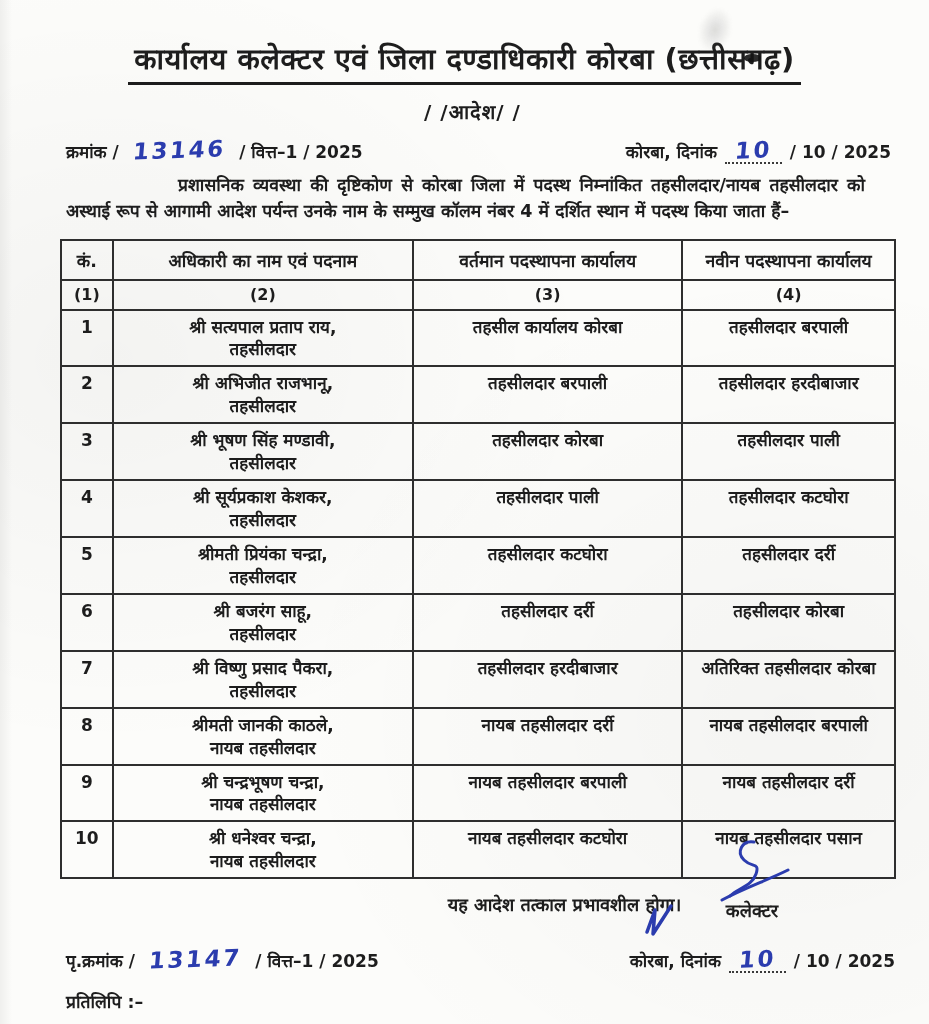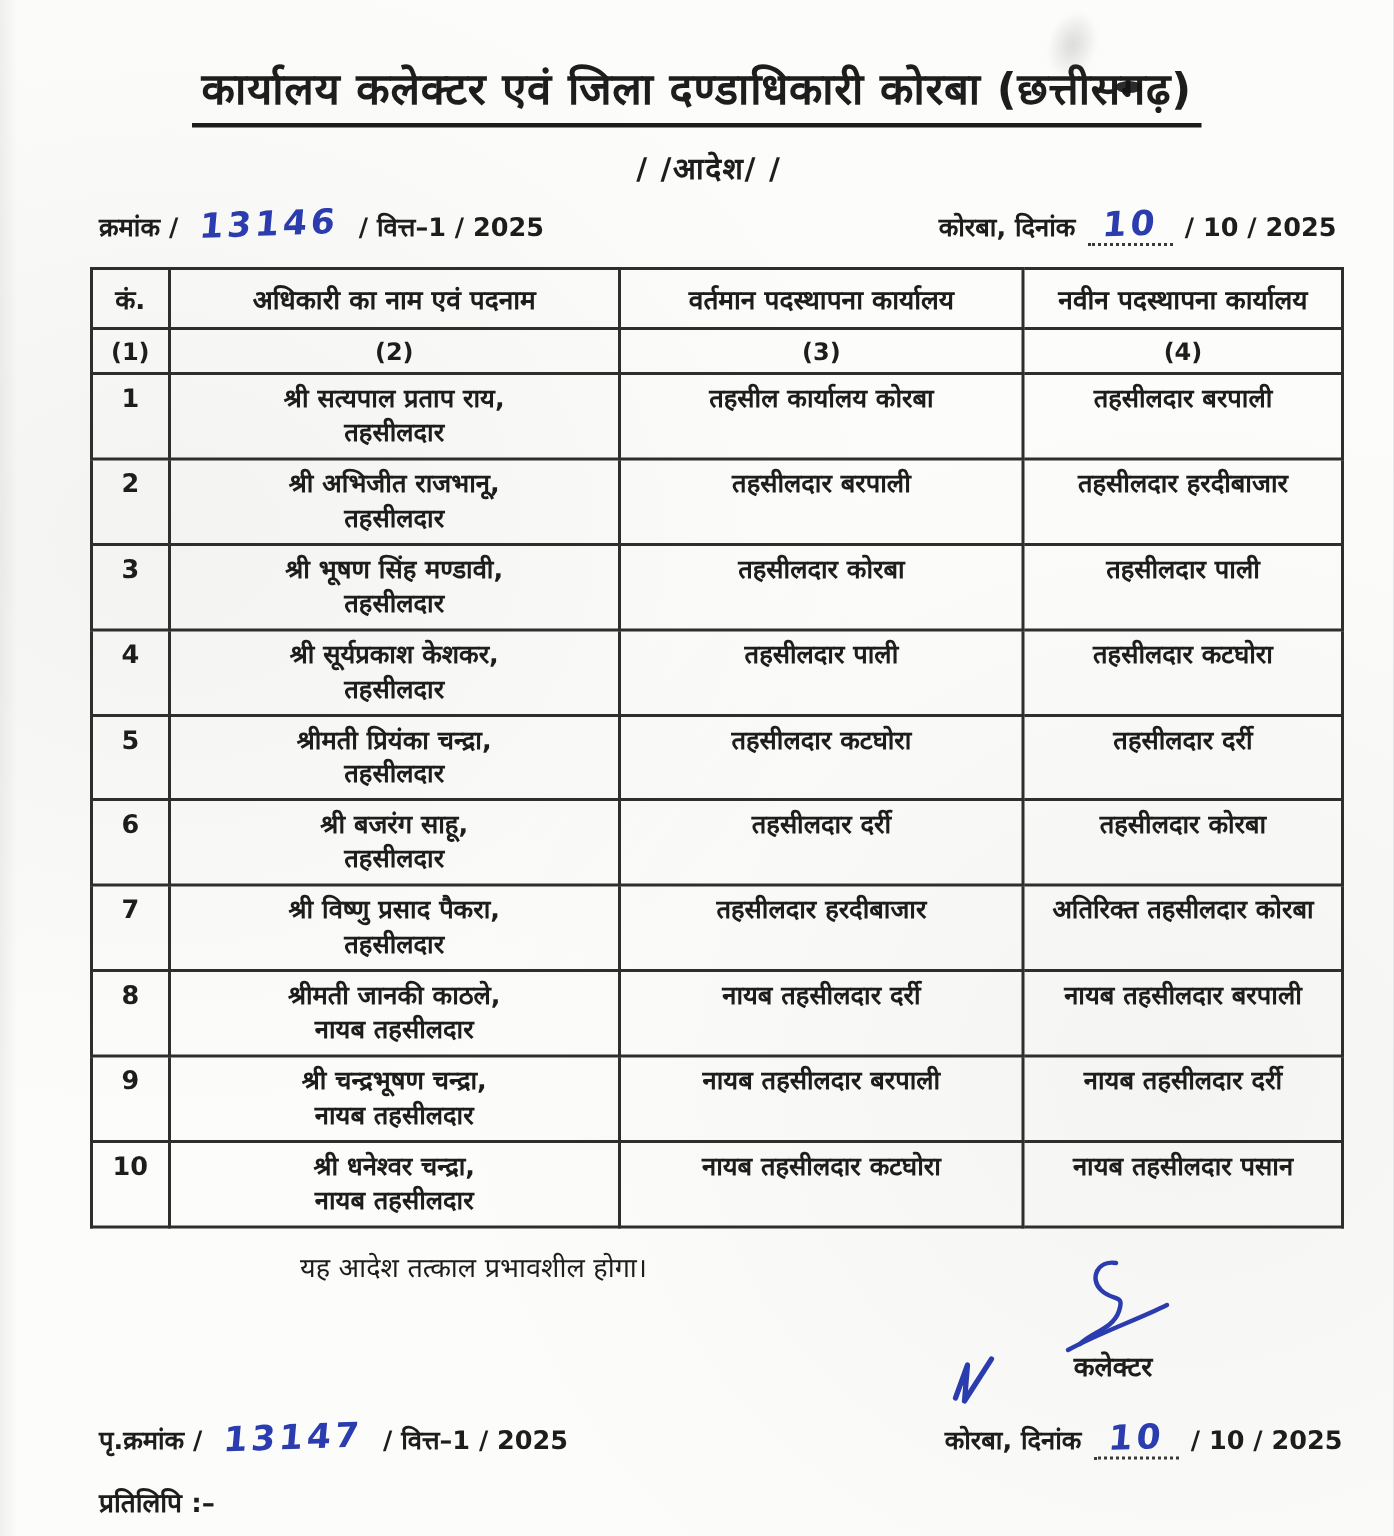--- a/index.html
+++ b/index.html
@@ -126,6 +126,7 @@
     </div>
   </div>
 
+  <div class="para">प्रशासनिक व्यवस्था की दृष्टिकोण से कोरबा जिला में पदस्थ निम्नांकित तहसीलदार/नायब तहसीलदार को अस्थाई रूप से आगामी आदेश पर्यन्त उनके नाम के सम्मुख कॉलम नंबर 4 में दर्शित स्थान में पदस्थ किया जाता हैं–</div>
 
   <table class="order-table">
     <colgroup>

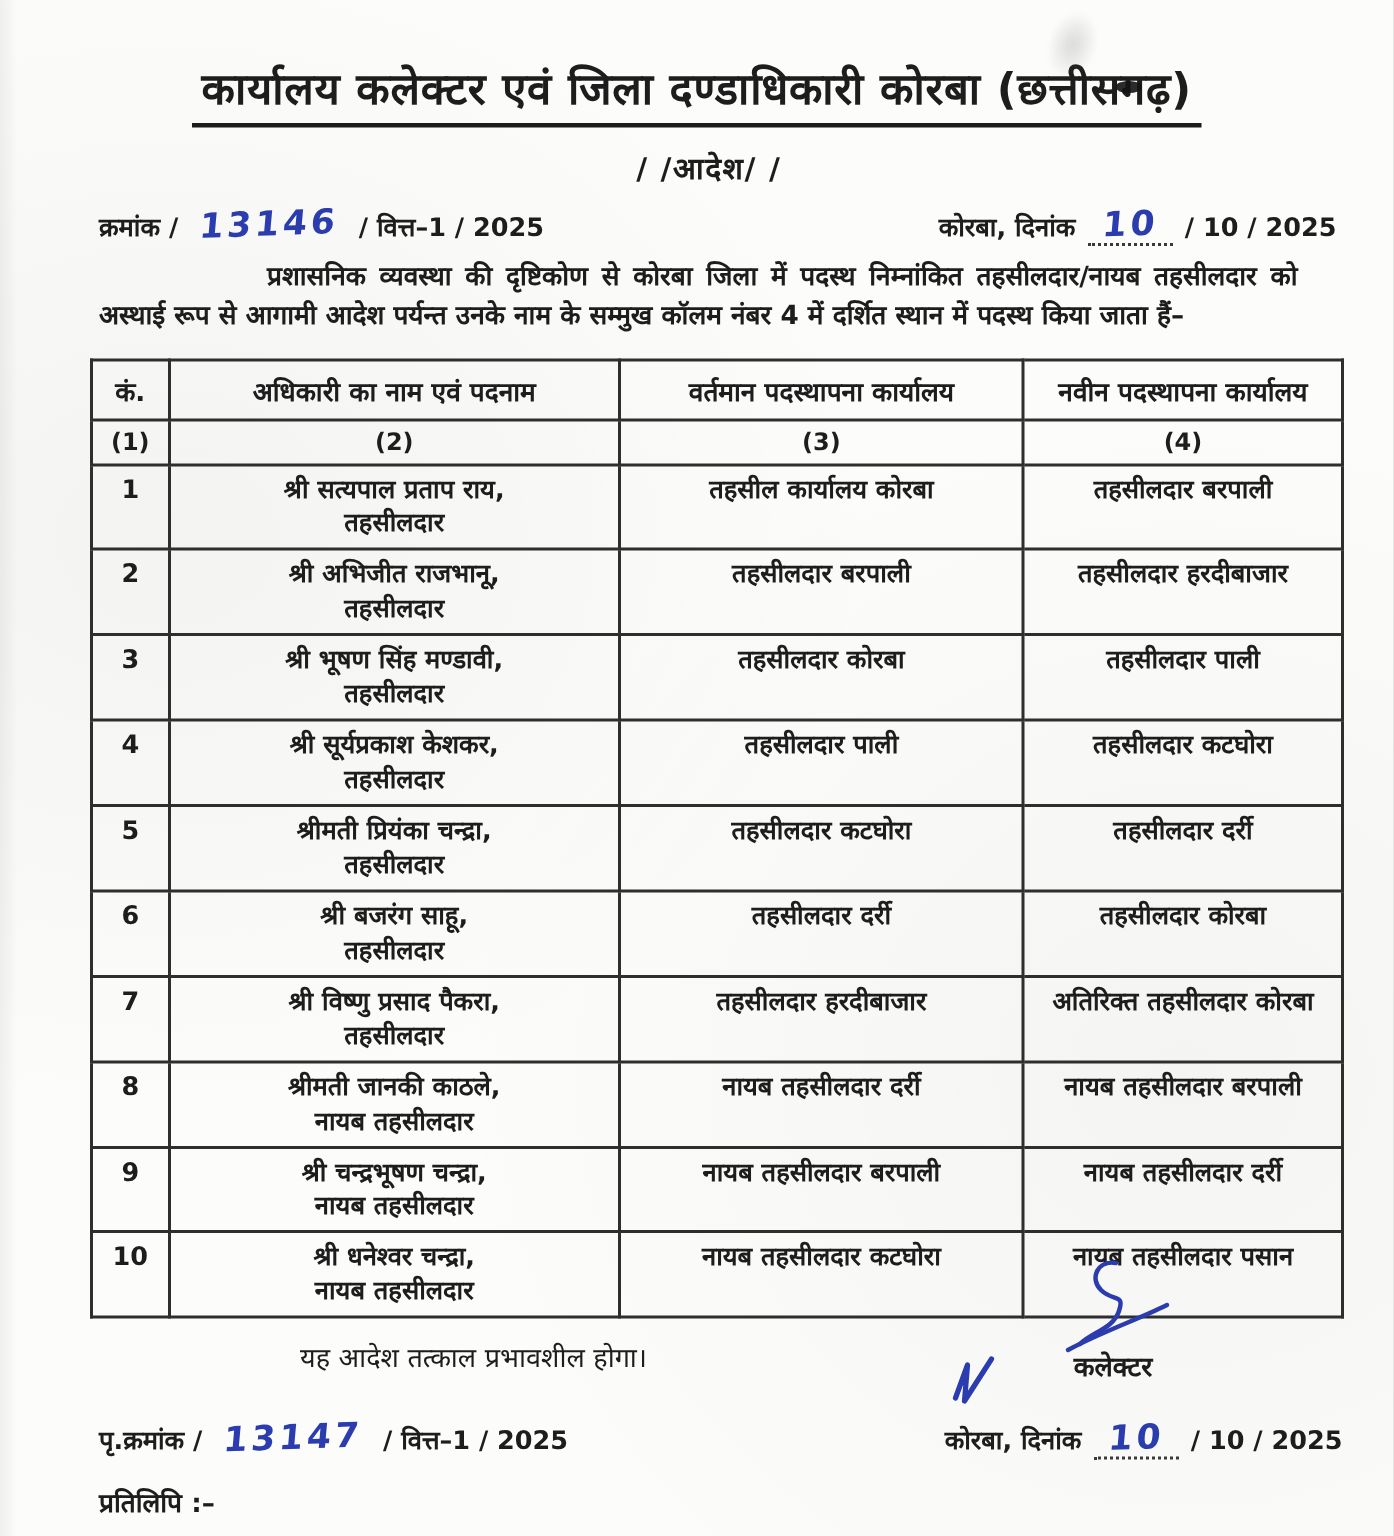--- a/index.html
+++ b/index.html
@@ -79,7 +79,7 @@
   .name-cell .line2 { display:block; }
   .effect-line {
     margin:13px 0 0 200px;
-    font-size:18px; font-weight:400;
+    font-size:18px; font-weight:700;text-align:center;
   }
   .signature-block {
     position:absolute; top:838px; right:82px;

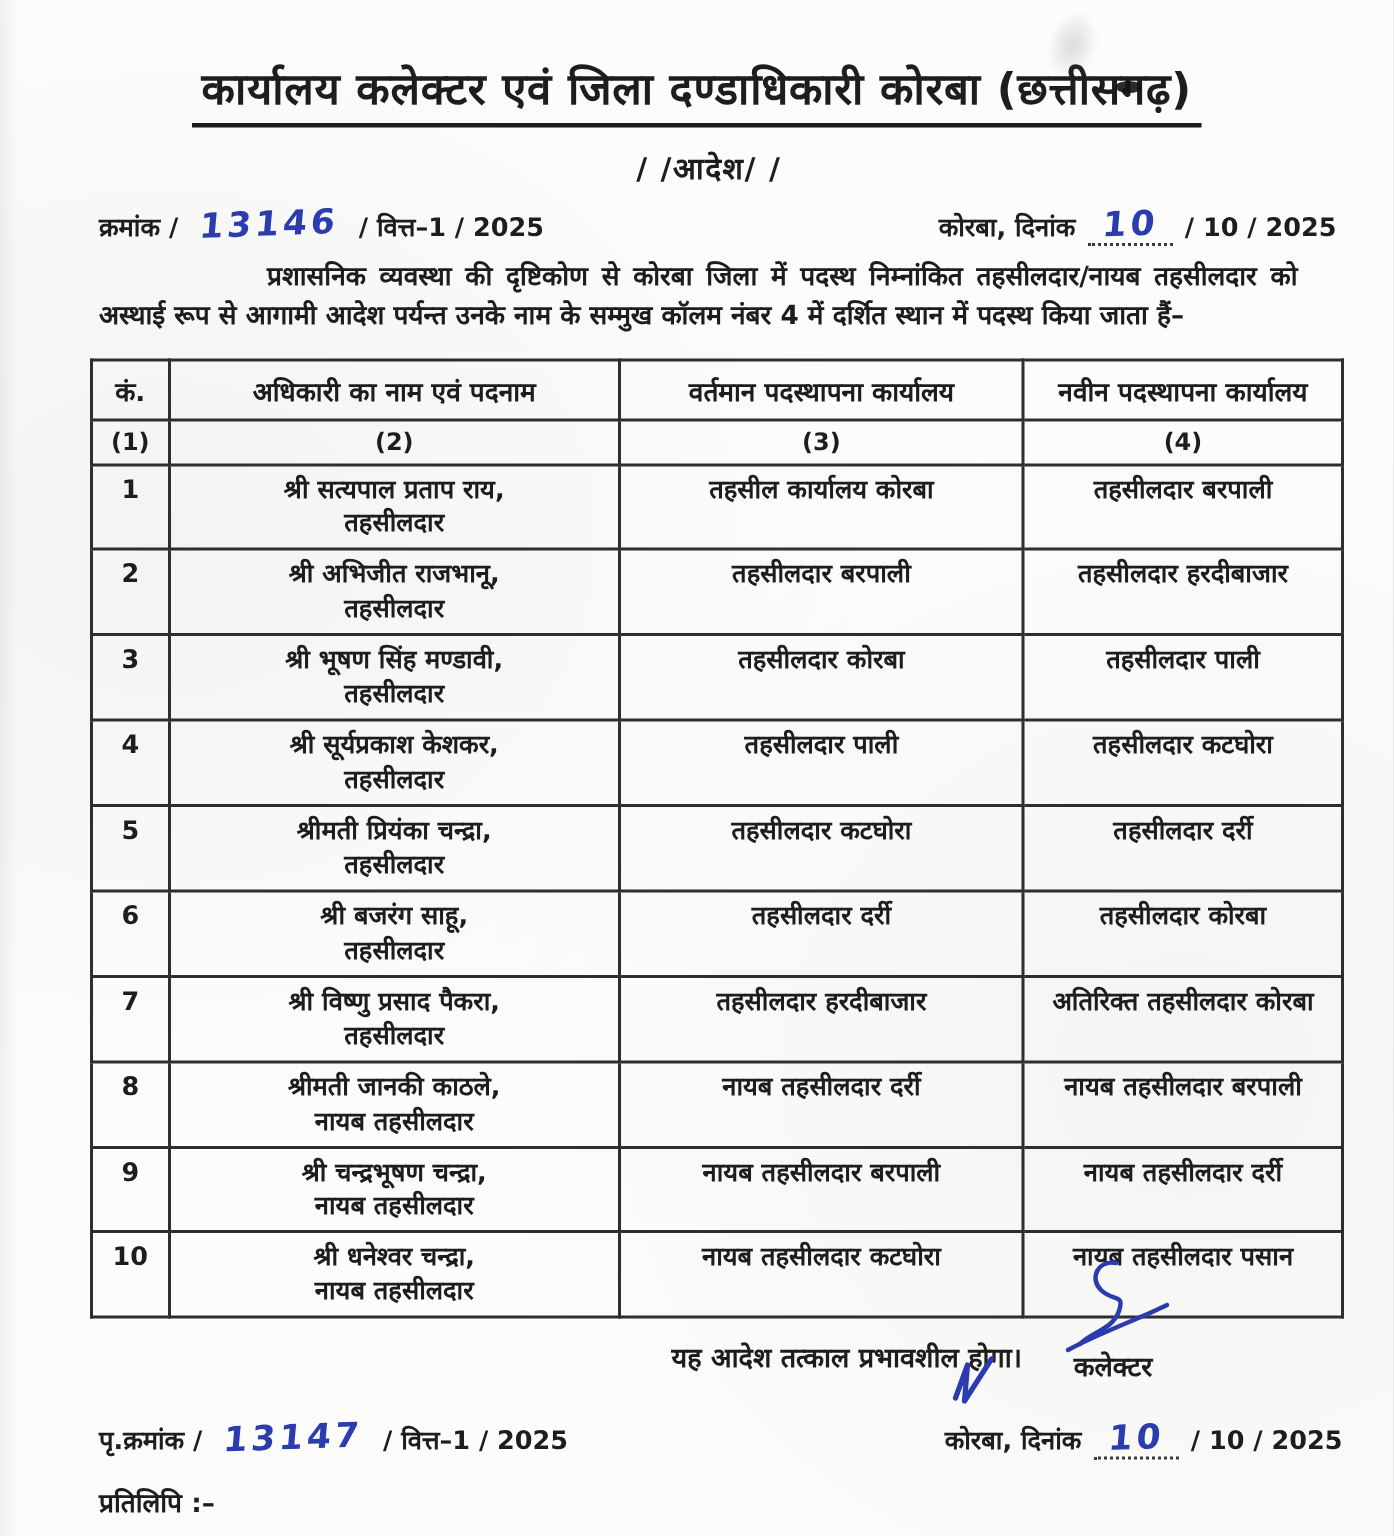--- a/index.html
+++ b/index.html
@@ -82,7 +82,7 @@
     font-size:18px; font-weight:700;text-align:center;
   }
   .signature-block {
-    position:absolute; top:838px; right:82px;
+    position:absolute; top:838px; right:72px;
     width:210px; text-align:center;
     font-size:18px; font-weight:700;font-family:Liberation Serif, serif;
   }

